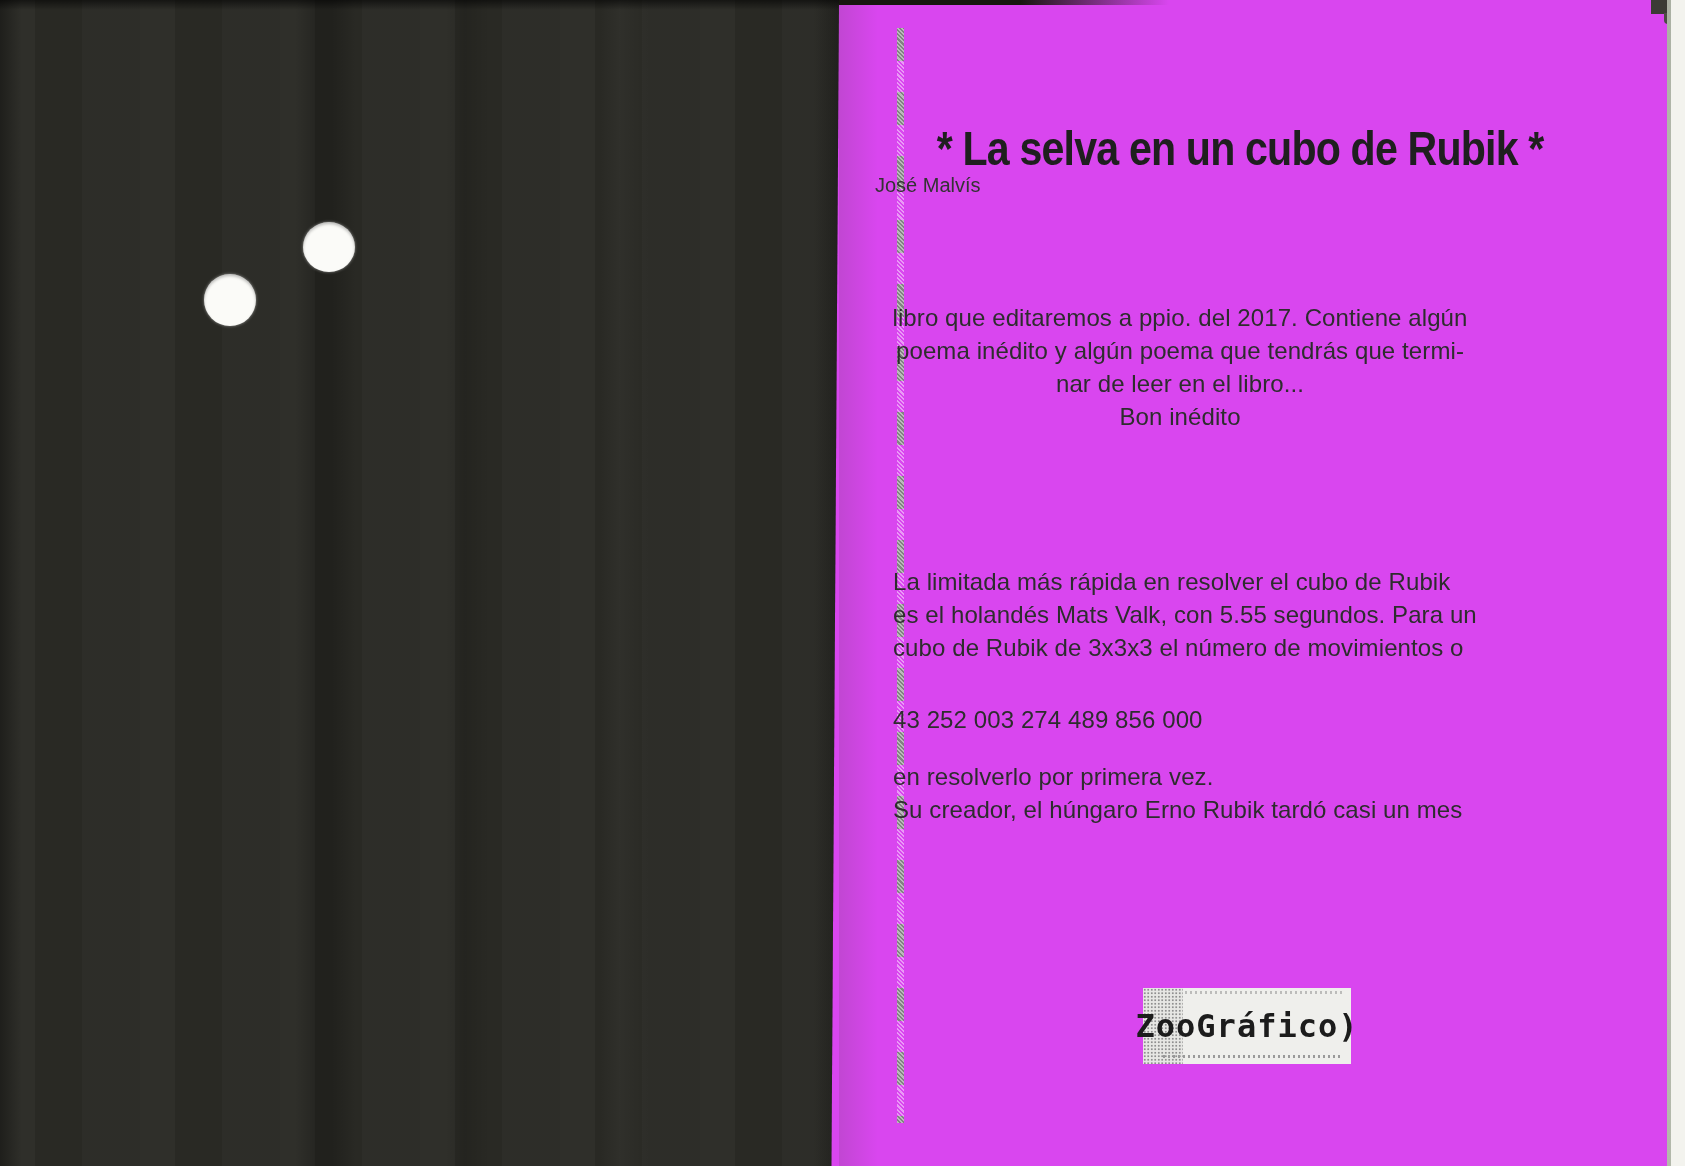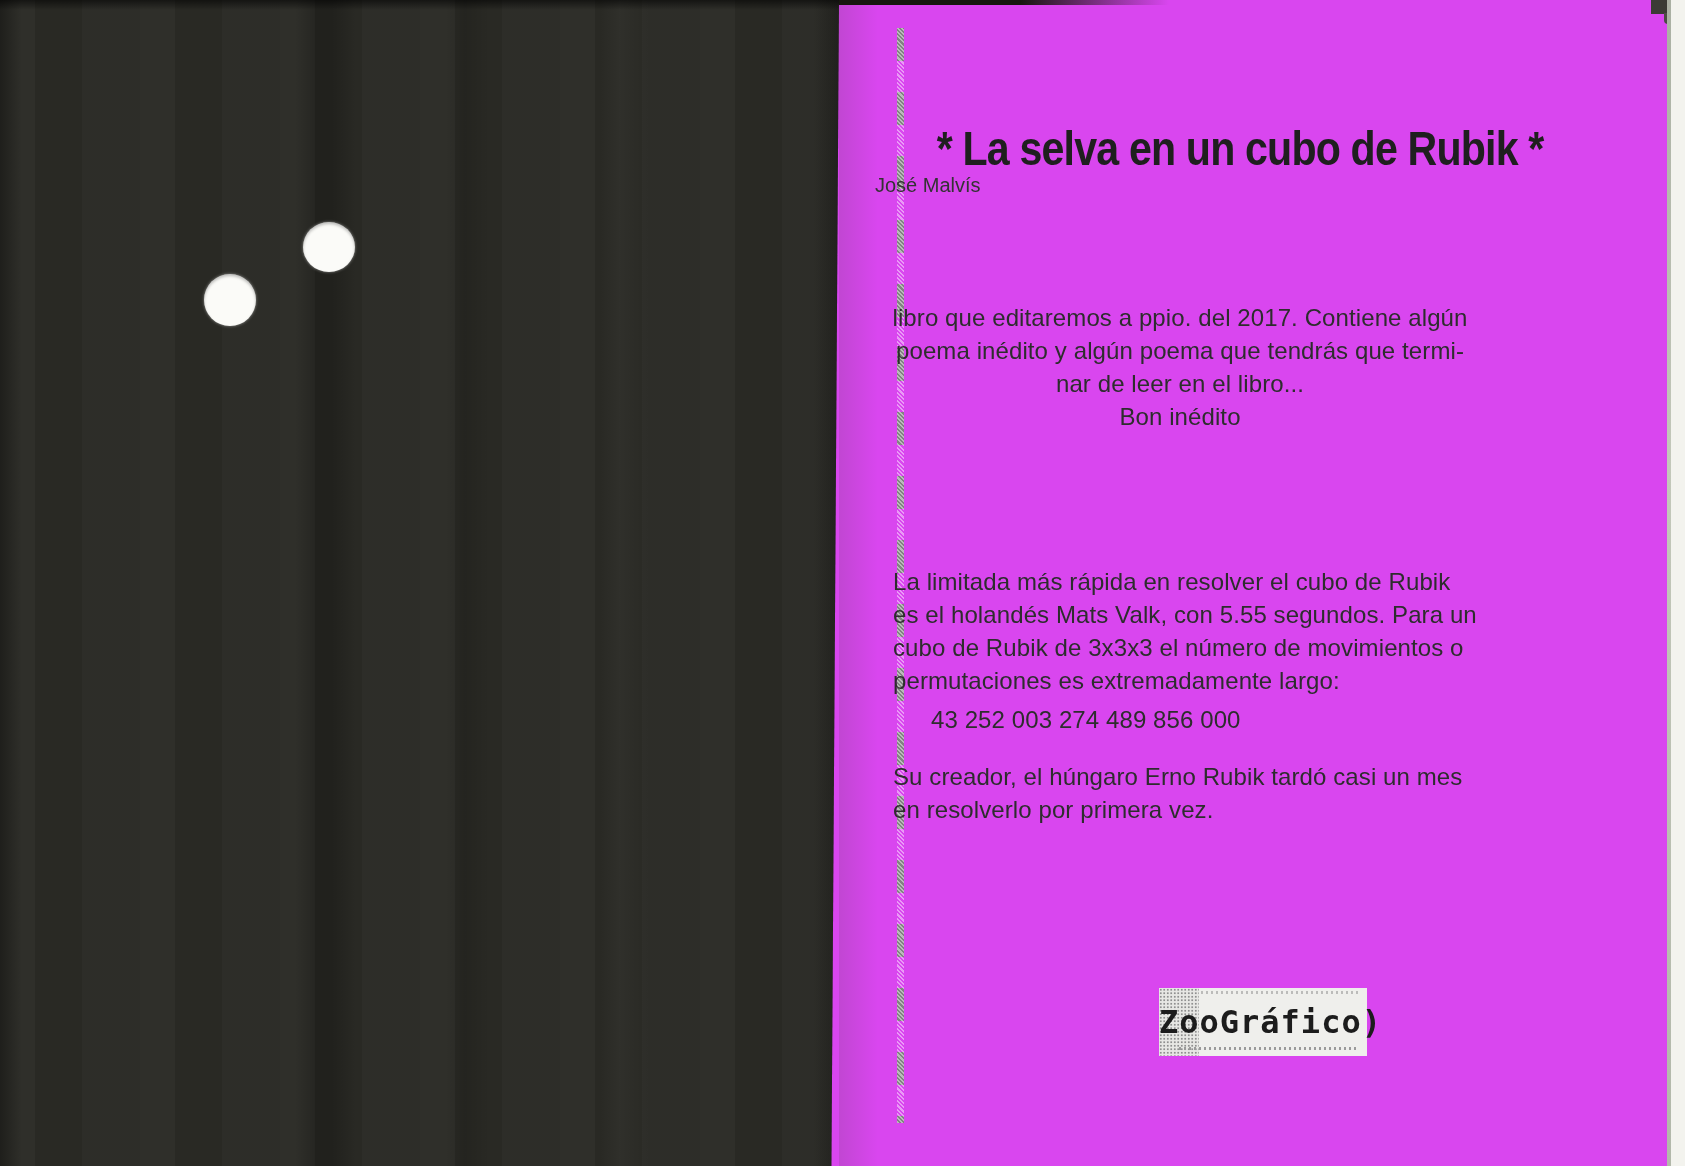--- a/index.html
+++ b/index.html
@@ -144,7 +144,6 @@
     <div>La limitada más rápida en resolver el cubo de Rubik</div>
     <div>es el holandés Mats Valk, con 5.55 segundos. Para un</div>
     <div>cubo de Rubik de 3x3x3 el número de movimientos o</div>
-    <div>permutaciones es extremadamente largo:</div>
   </div>
 
   <div class="number para">43 252 003 274 489 856 000</div>

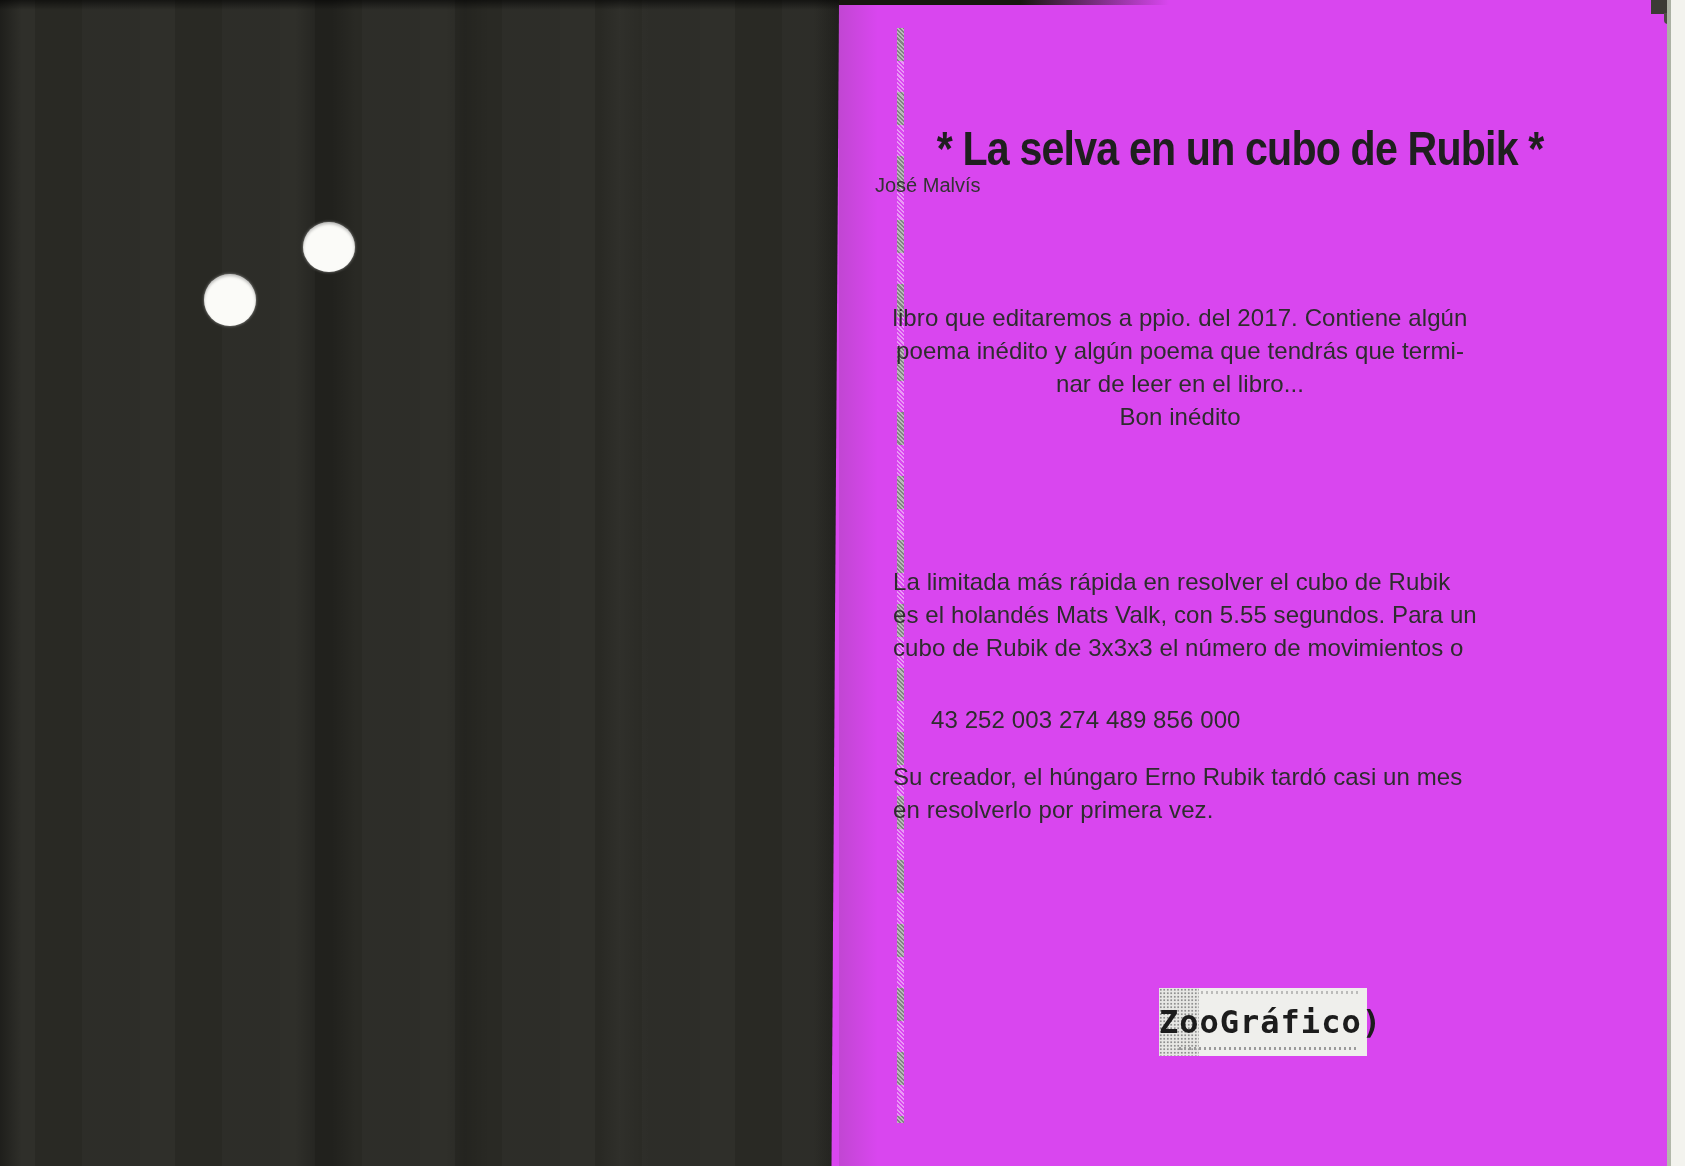--- a/index.html
+++ b/index.html
@@ -81,7 +81,7 @@
   .para { font-size:24px; line-height:33px; color:#2d2d2d; letter-spacing:0.1px; }
   .intro   { position:absolute; left:890px; top:301px; width:580px; text-align:center; }
   .fact    { position:absolute; left:893px; top:565px; width:600px; text-align:left; }
-  .number  { position:absolute; left:893px; top:703px; width:600px; text-align:left;margin-left:38px; }
+  .number  { position:absolute; left:893px; top:703px; width:600px; text-align:left; }
   .creator { position:absolute; left:893px; top:760px; width:600px; text-align:left; }
 
   

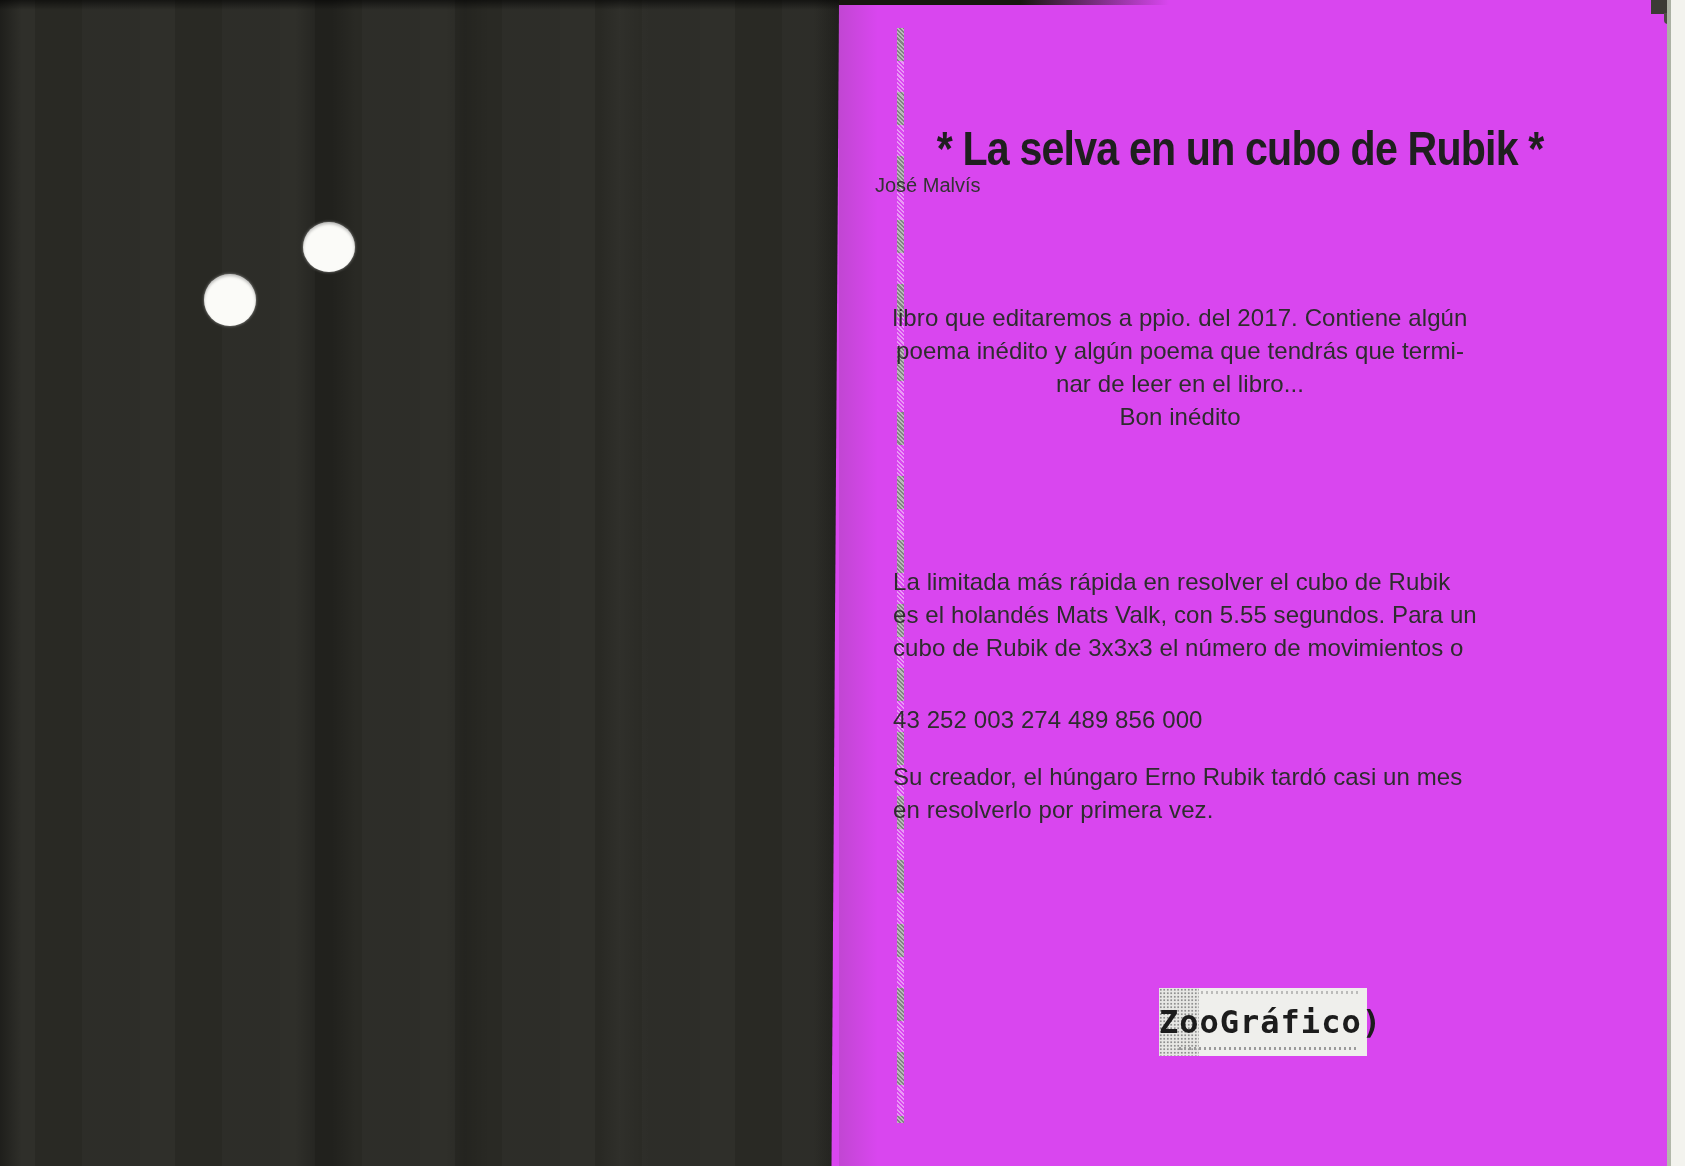--- a/index.html
+++ b/index.html
@@ -149,8 +149,8 @@
   <div class="number para">43 252 003 274 489 856 000</div>
 
   <div class="creator para">
+    <div>en resolverlo por primera vez.</div>
     <div>Su creador, el húngaro Erno Rubik tardó casi un mes</div>
-    <div>en resolverlo por primera vez.</div>
   </div>
 
   <div class="logo">

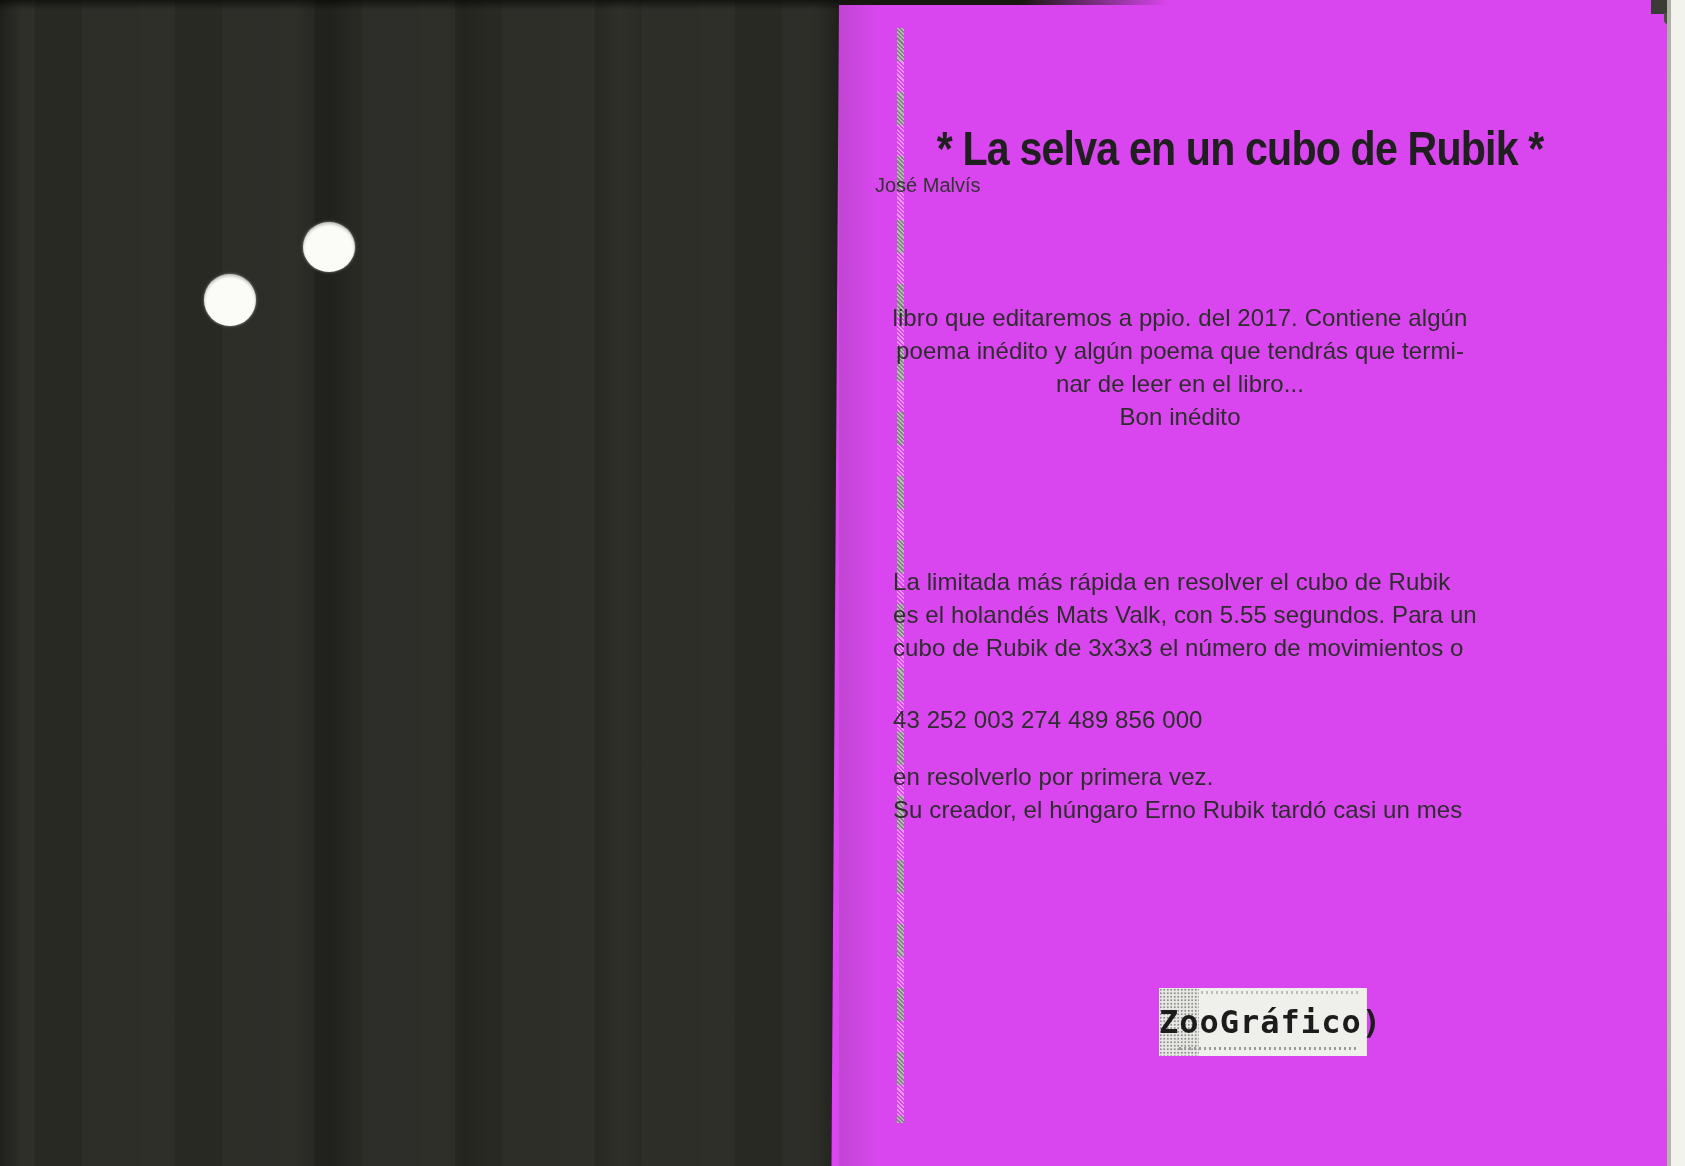--- a/index.html
+++ b/index.html
@@ -86,9 +86,9 @@
 
   
   .logo {
-    position:absolute; left:1143px; top:988px; width:208px; height:68px;
+    position:absolute; left:1143px; top:988px; width:208px; height:76px;
     background:#efefec;
-    display:flex; align-items:center; margin-left:16px;
+    display:flex; align-items:center; justify-content:center;
   }
   .logo .halftone {
     position:absolute; left:0; top:0; width:40px; height:100%;

